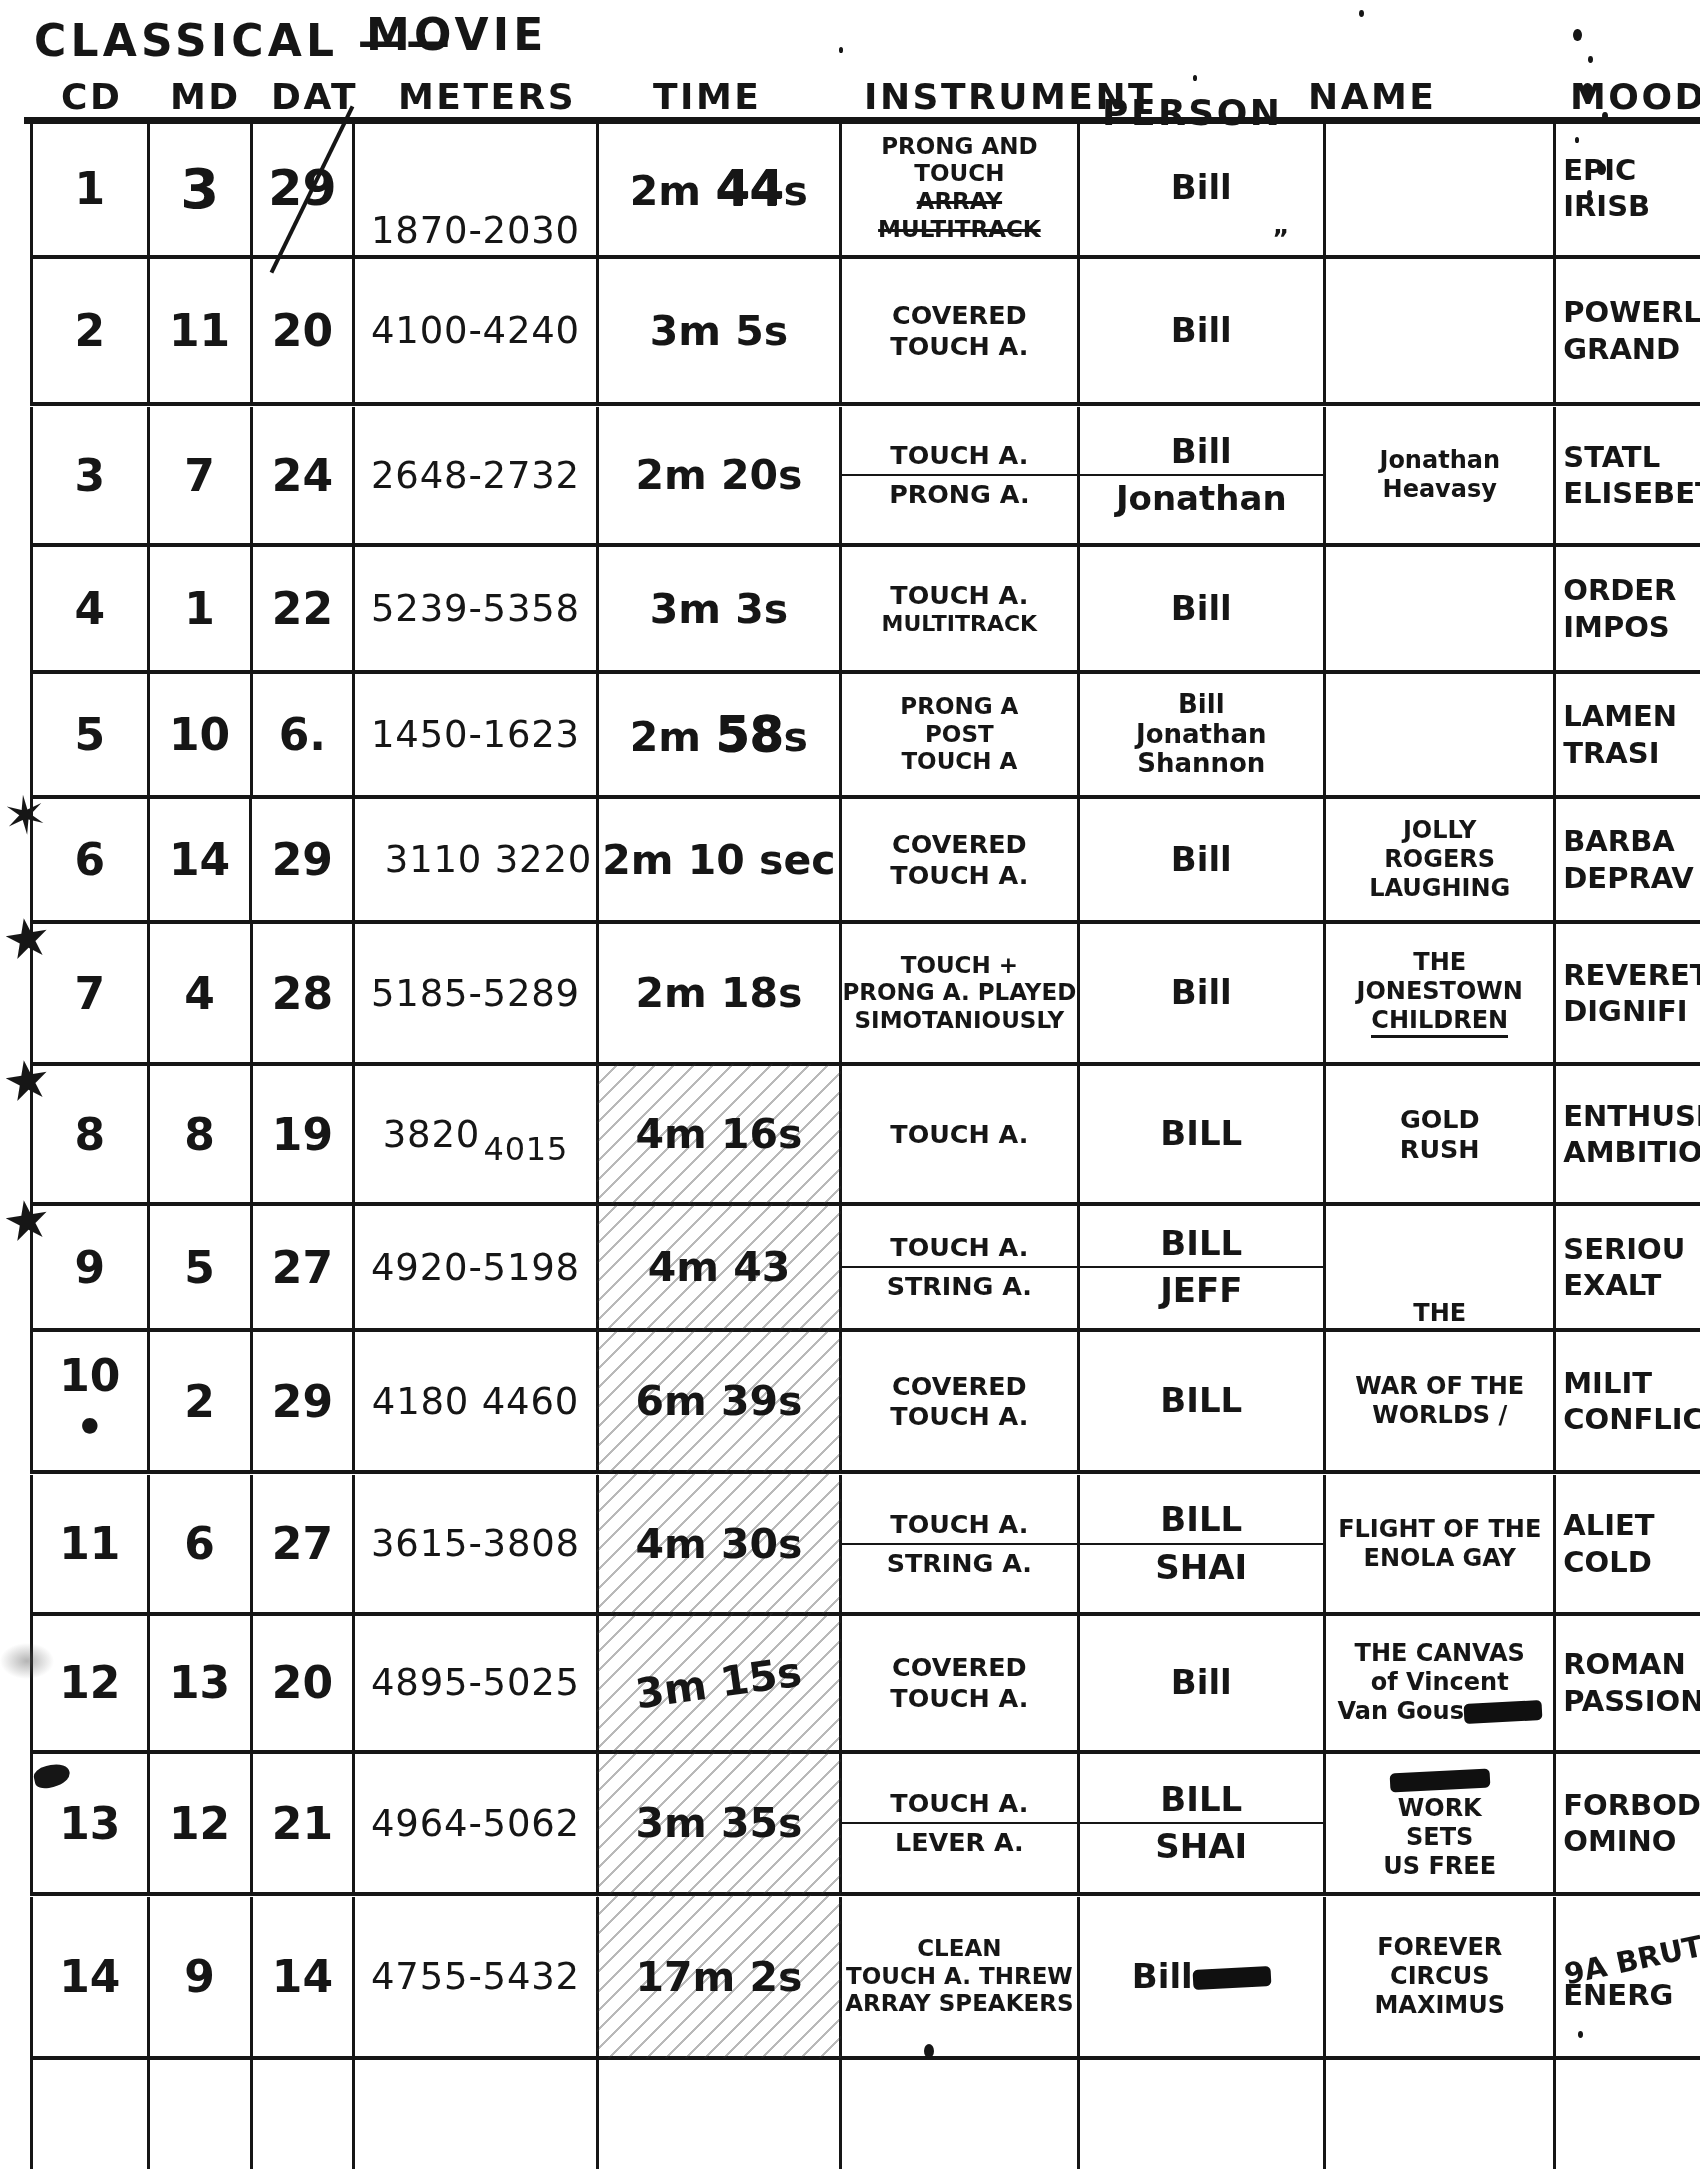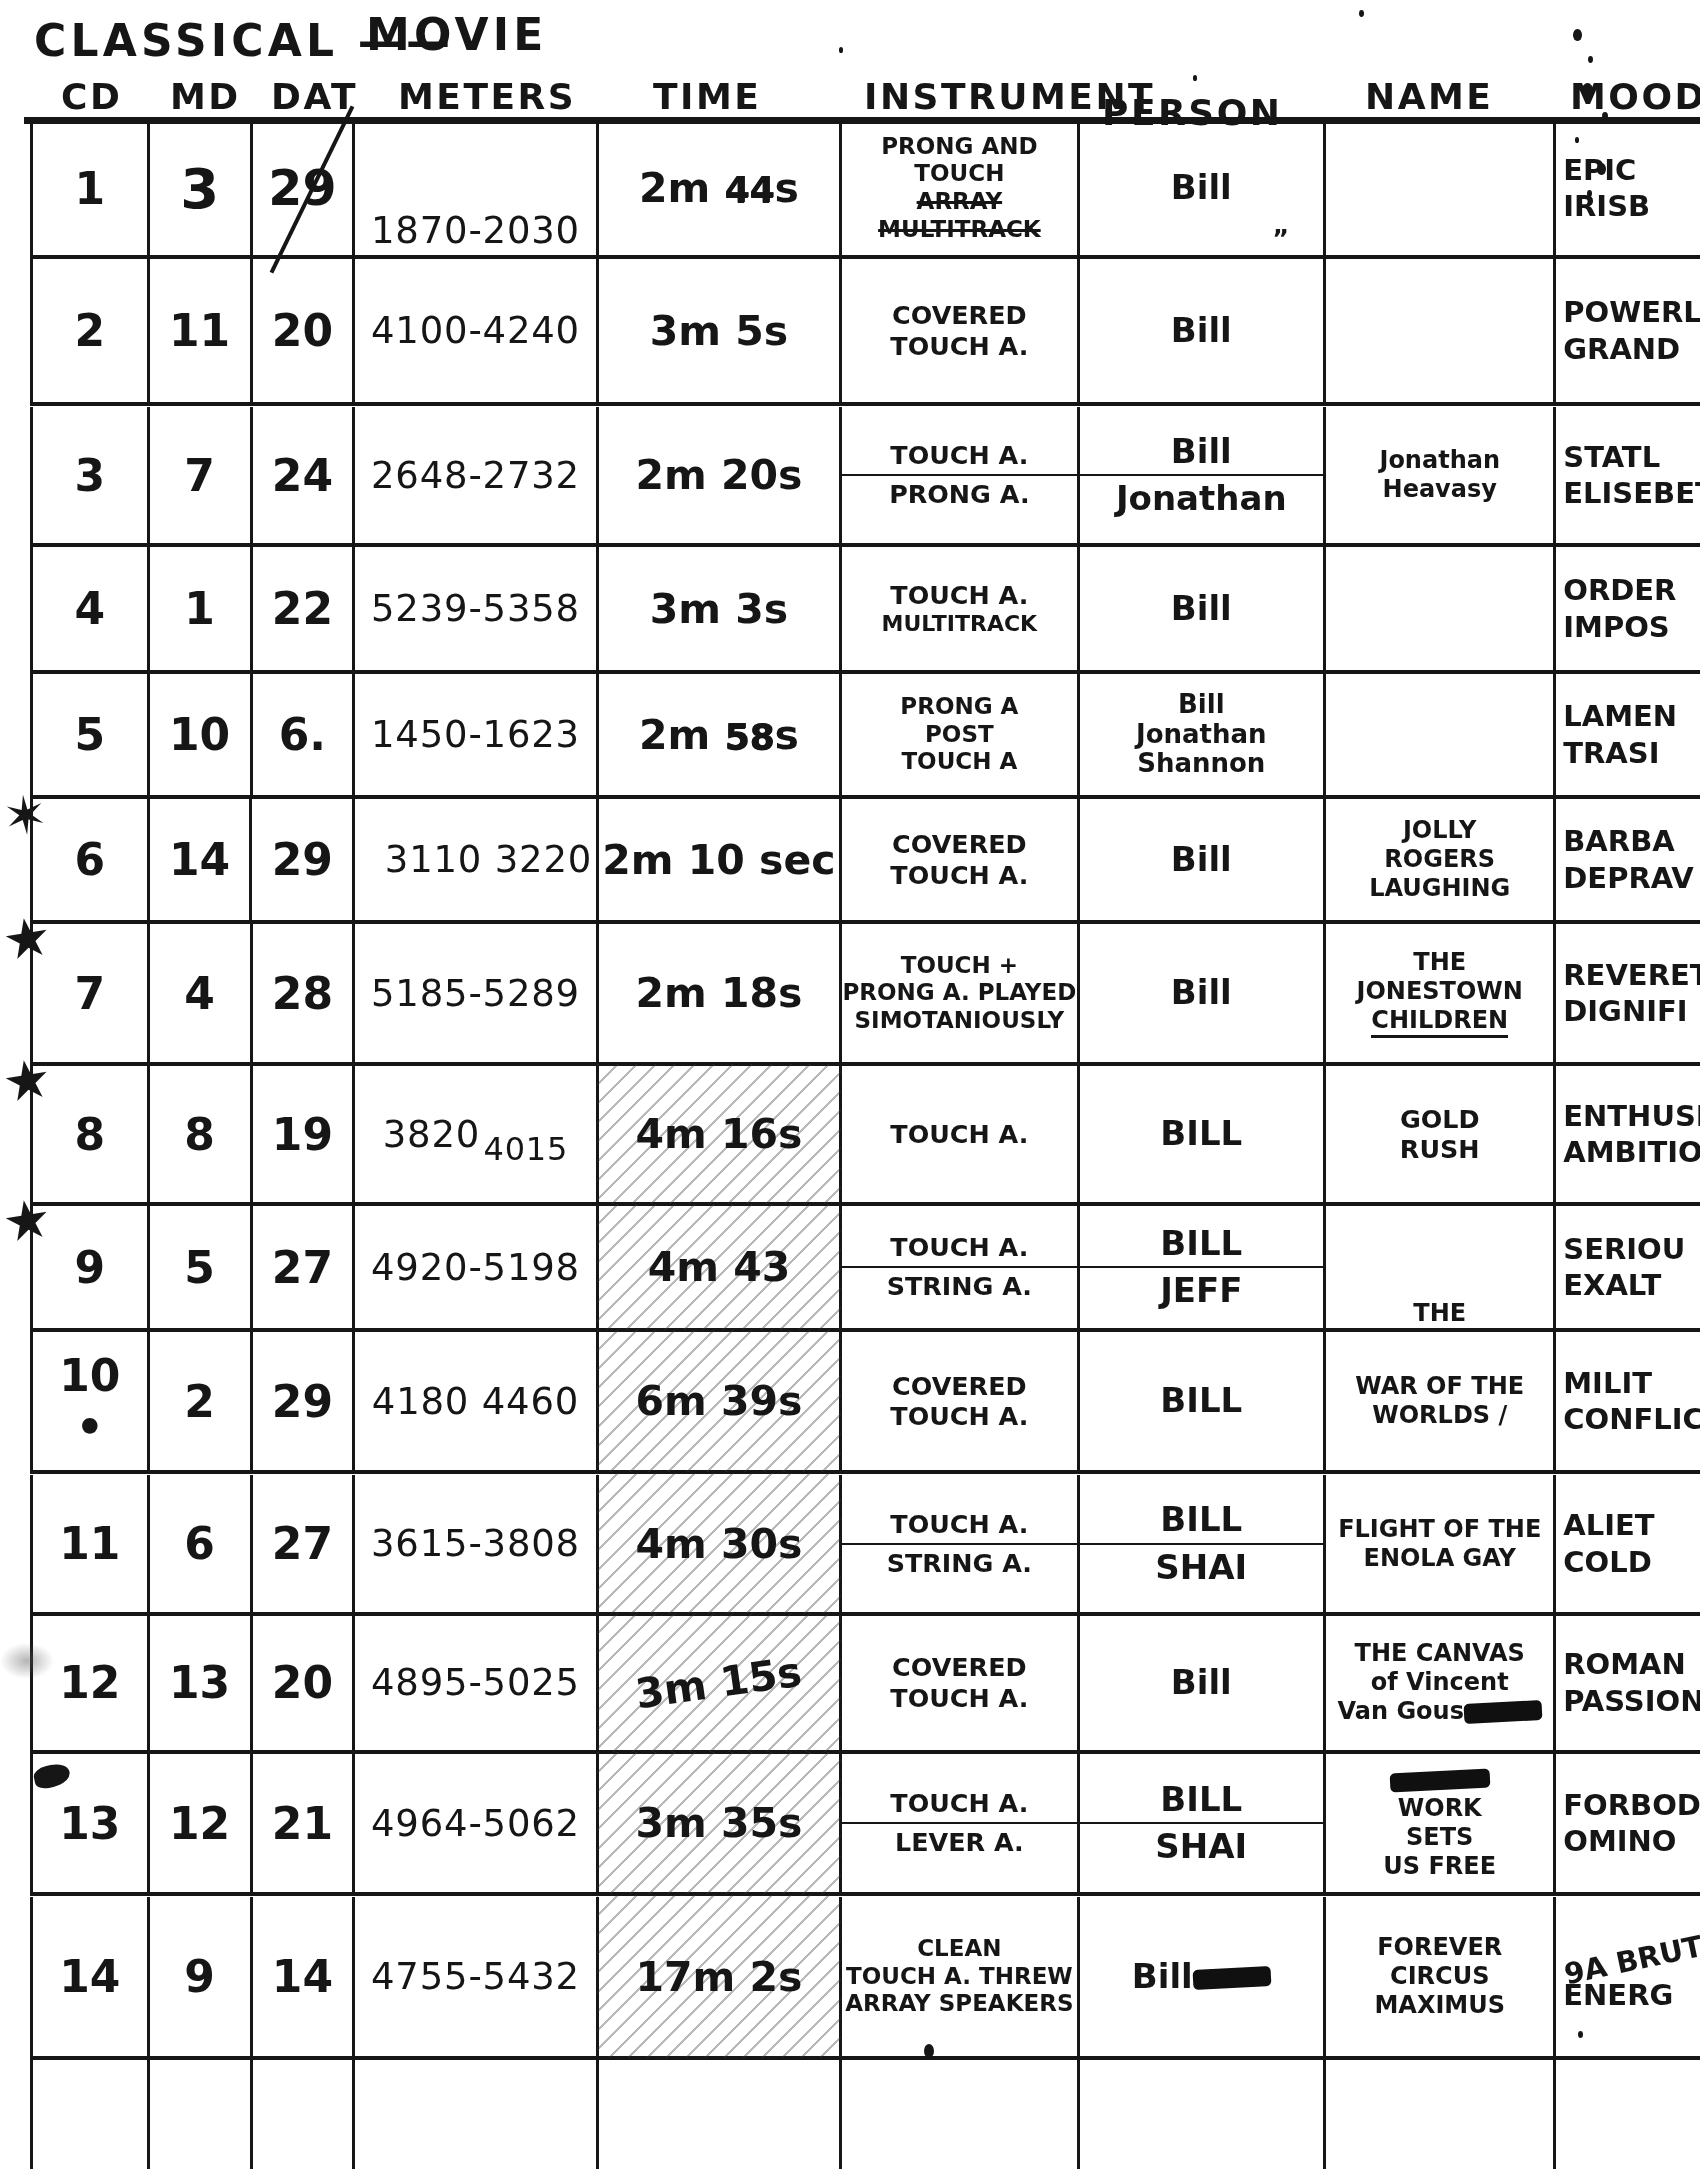--- a/index.html
+++ b/index.html
@@ -66,7 +66,7 @@
       <div class="hdr" style="left: 653px; top: 76px;">TIME</div>
       <div class="hdr" style="left: 864px; top: 76px;">INSTRUMENT</div>
       <div class="hdr" style="left: 1102px; top: 92px;">PERSON</div>
-      <div class="hdr" style="left: 1365px; top: 76px;">NAME</div>
+      <div class="hdr" style="left: 1308px; top: 76px;">NAME</div>
       <div class="hdr" style="left: 1570px; top: 76px;">MOOD</div>
     </div>
   <div id="tableBody">

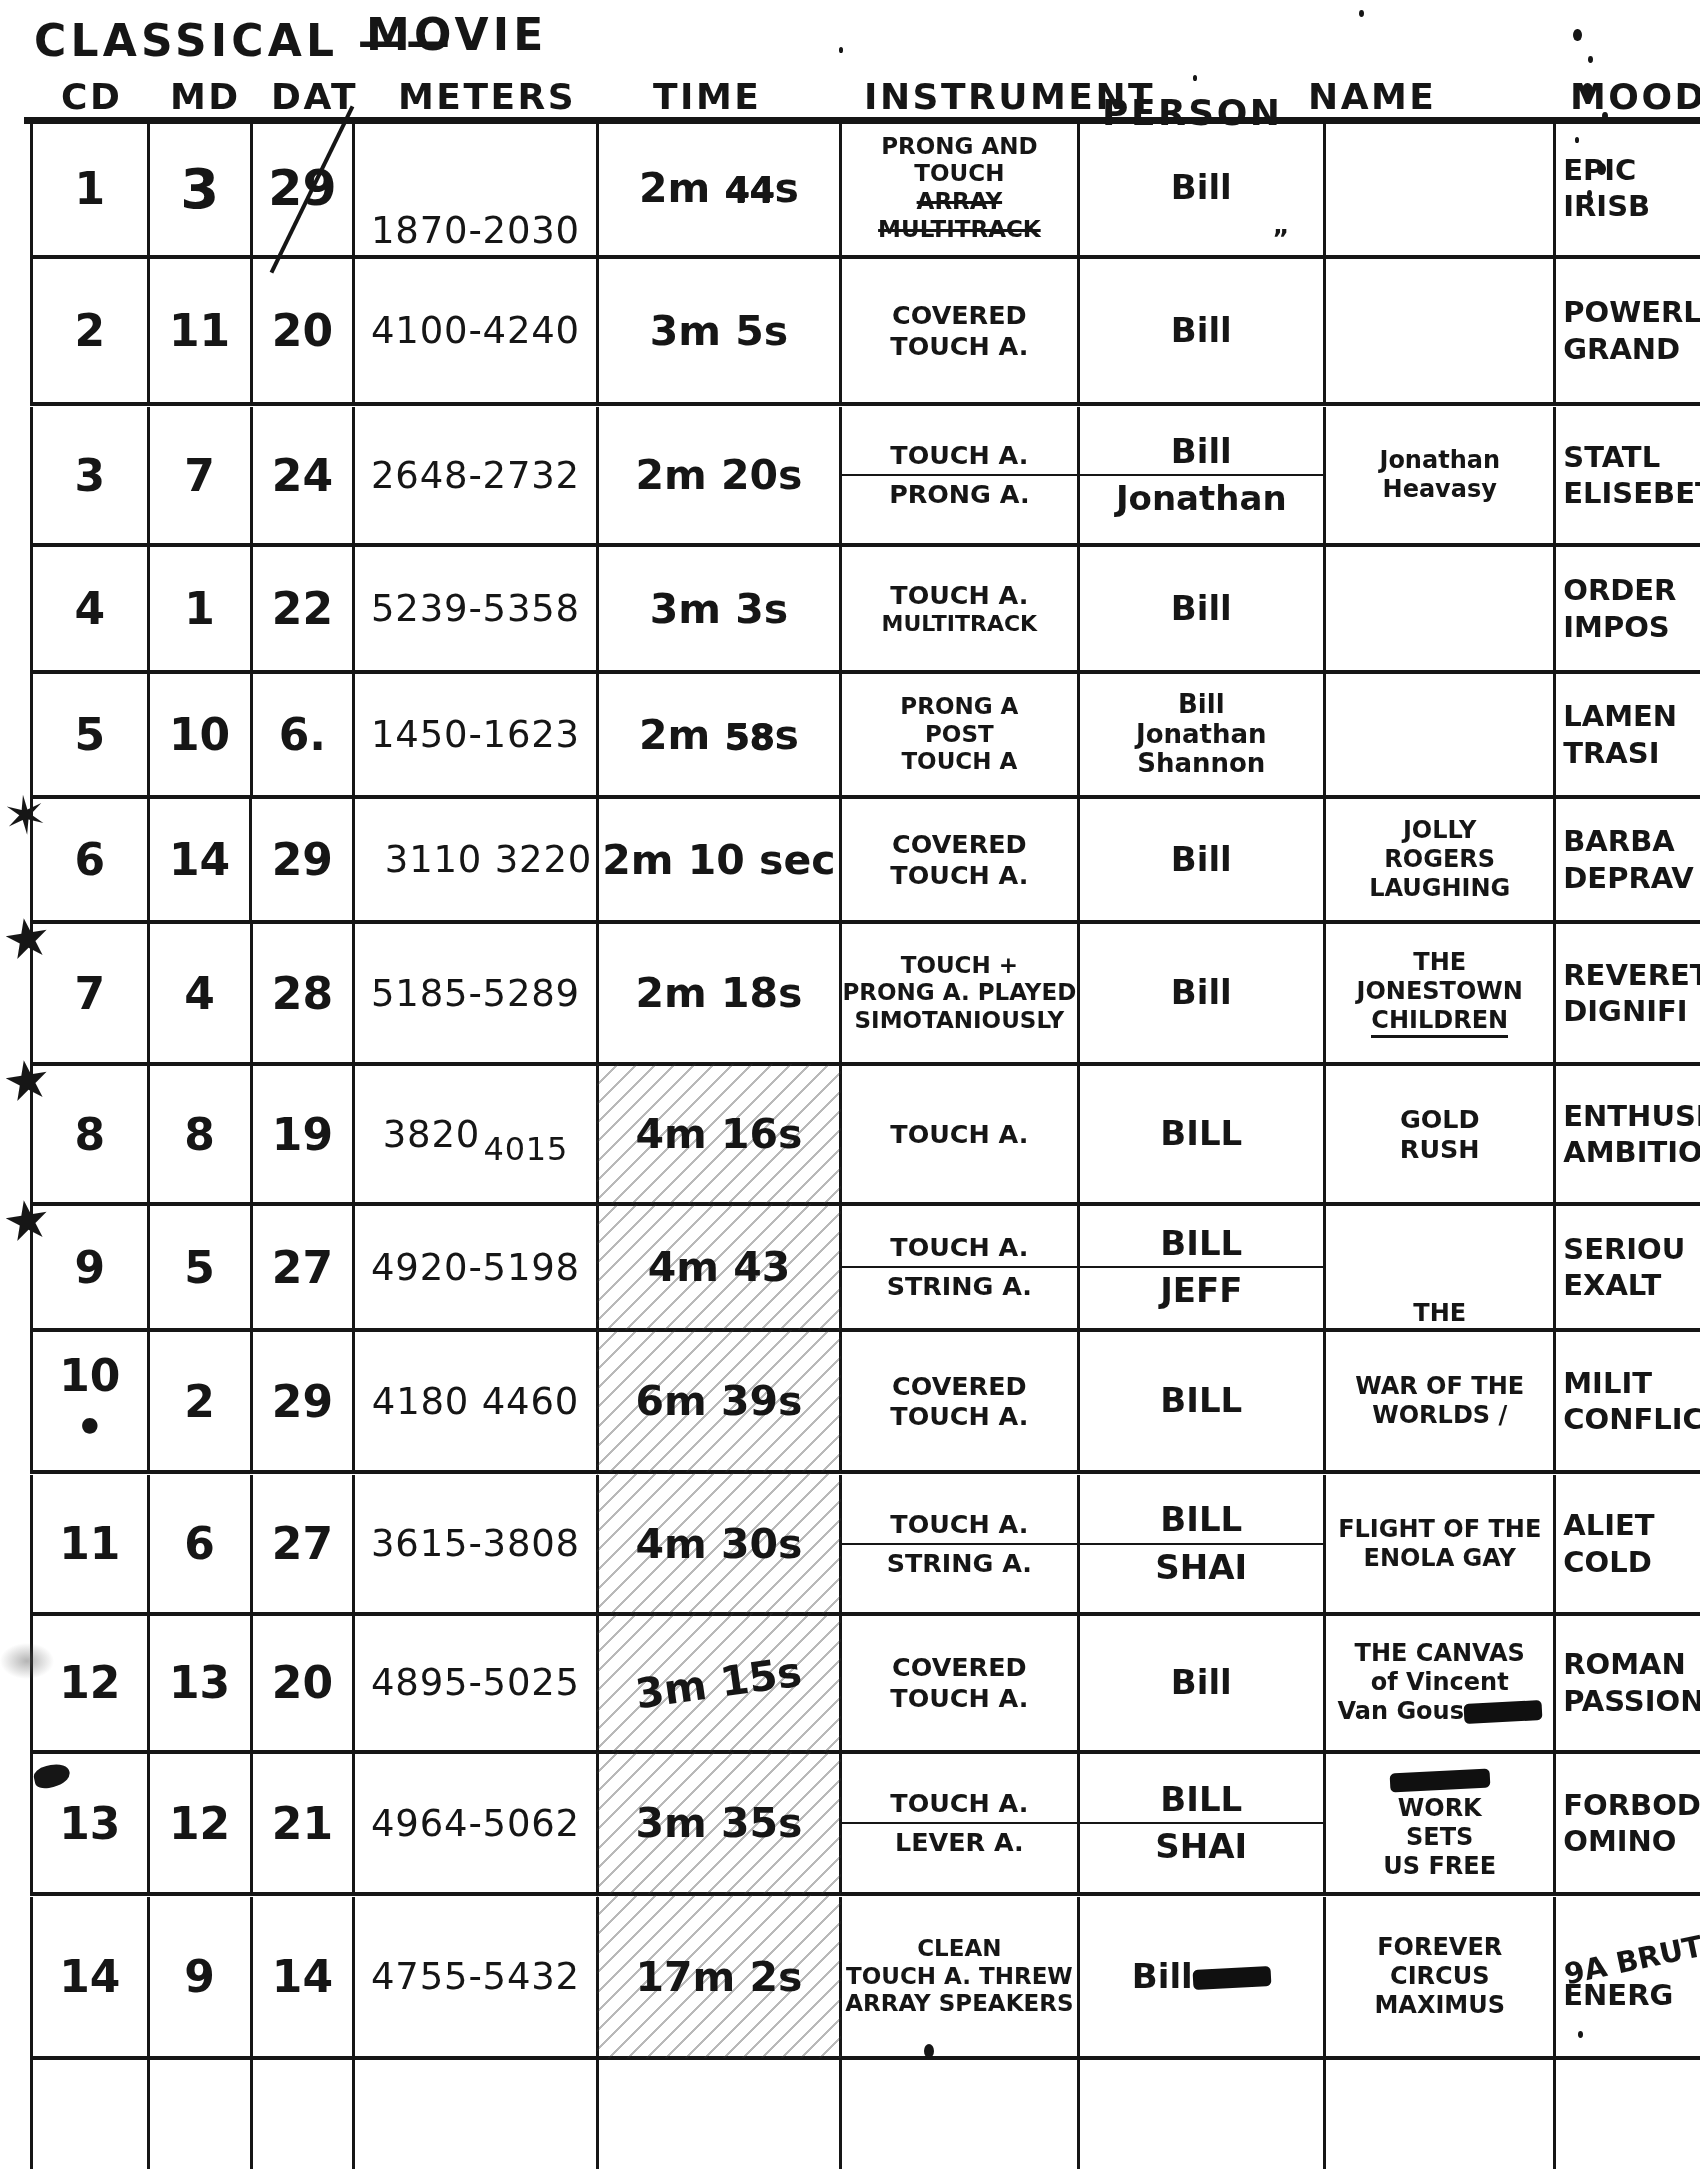--- a/index.html
+++ b/index.html
@@ -22,7 +22,7 @@
   .c-meters{font-size:37px;font-weight:normal;letter-spacing:0.8px;}
   .c-meters.low{justify-content:flex-end;padding-bottom:3.4px;}
   .c-time{font-size:41px;font-weight:bold;}
-  .c-time .big{font-size:36px;font-weight:bold;text-shadow:0.8px 0 #161616,0 0.8px #161616;}
+  .c-time .big{font-size:49px;font-weight:bold;text-shadow:0.8px 0 #161616,0 0.8px #161616;}
   .c-instr{font-size:25.4px;font-weight:bold;line-height:1.2;}
   .c-instr.small{font-size:23px;}
   .c-person{font-size:34px;font-weight:bold;line-height:1.15;}

